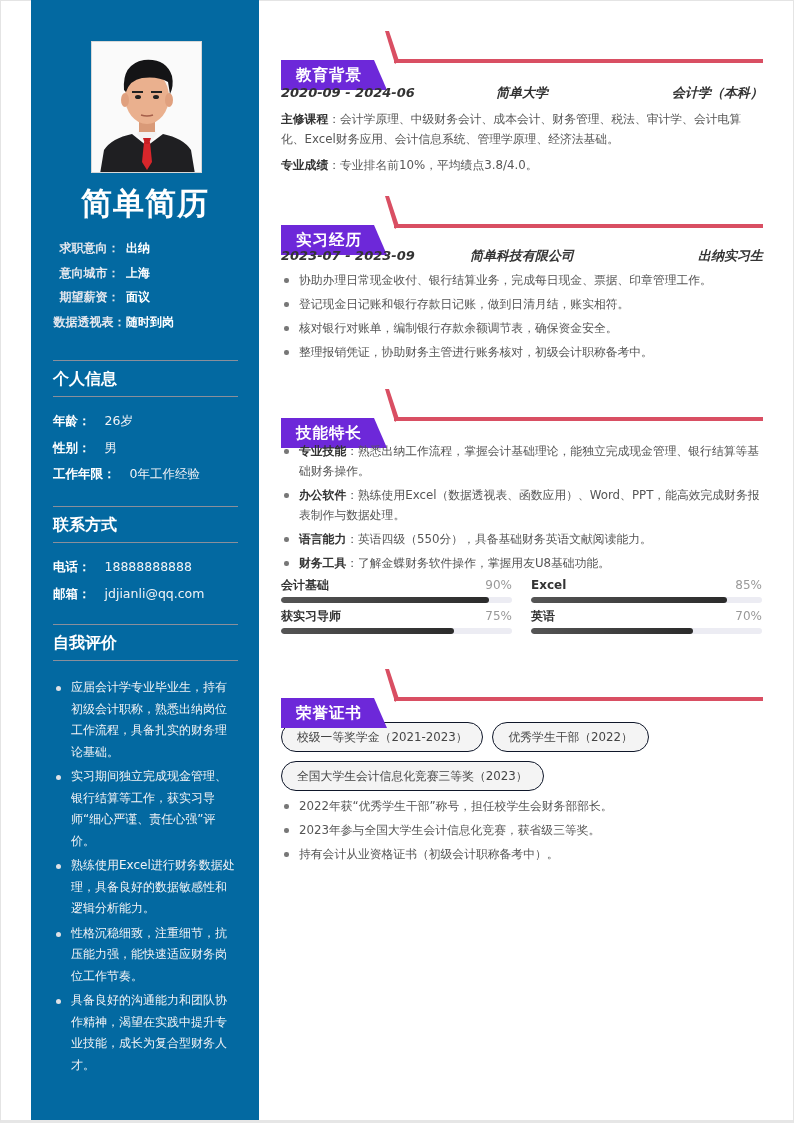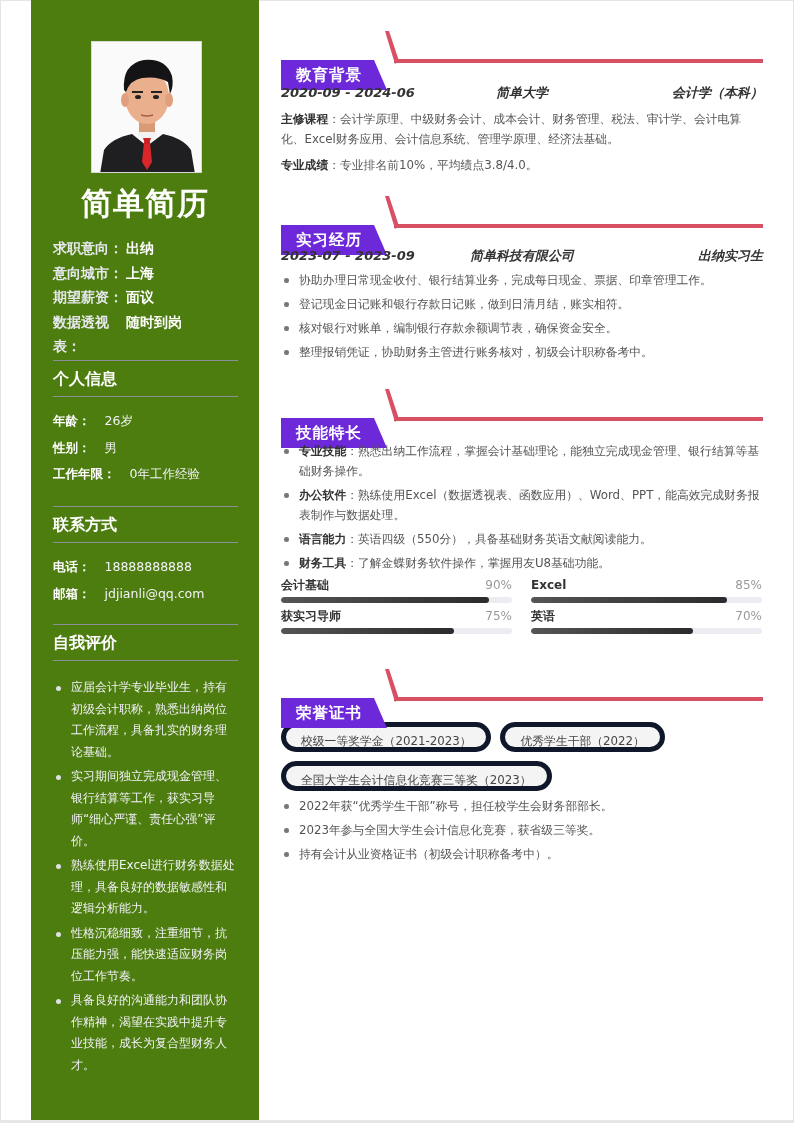--- a/index.html
+++ b/index.html
@@ -6,7 +6,7 @@
   html, body { width: 794px; height: 1123px; background: #ffffff; overflow: hidden; }
   body { font-family: "DejaVu Sans", "Liberation Sans", sans-serif; color: #333; position: relative; }
   .page-frame { position: absolute; left: 0; top: 0; width: 794px; height: 1123px; border: 1px solid #e4e4e4; border-bottom: 3px solid #e6e6e6; }
-  .sidebar { position: absolute; left: 31px; top: 0; width: 228px; height: 1120px; background: #4d7c0f; color: #fff; padding: 0 20px 0 22px; }
+  .sidebar { position: absolute; left: 31px; top: 0; width: 228px; height: 1120px; background: #0369a1; color: #fff; padding: 0 20px 0 22px; }
   .photo { position: absolute; left: 60px; top: 41px; width: 111px; height: 132px; border: 1px solid #d8d8d8; background: #fbfbfb; overflow: hidden; }
   .photo svg { display: block; }
   .name { position: absolute; left: 0; top: 183px; width: 228px; text-align: center; font-size: 31px; font-weight: bold; letter-spacing: 1px; color: #fff; }

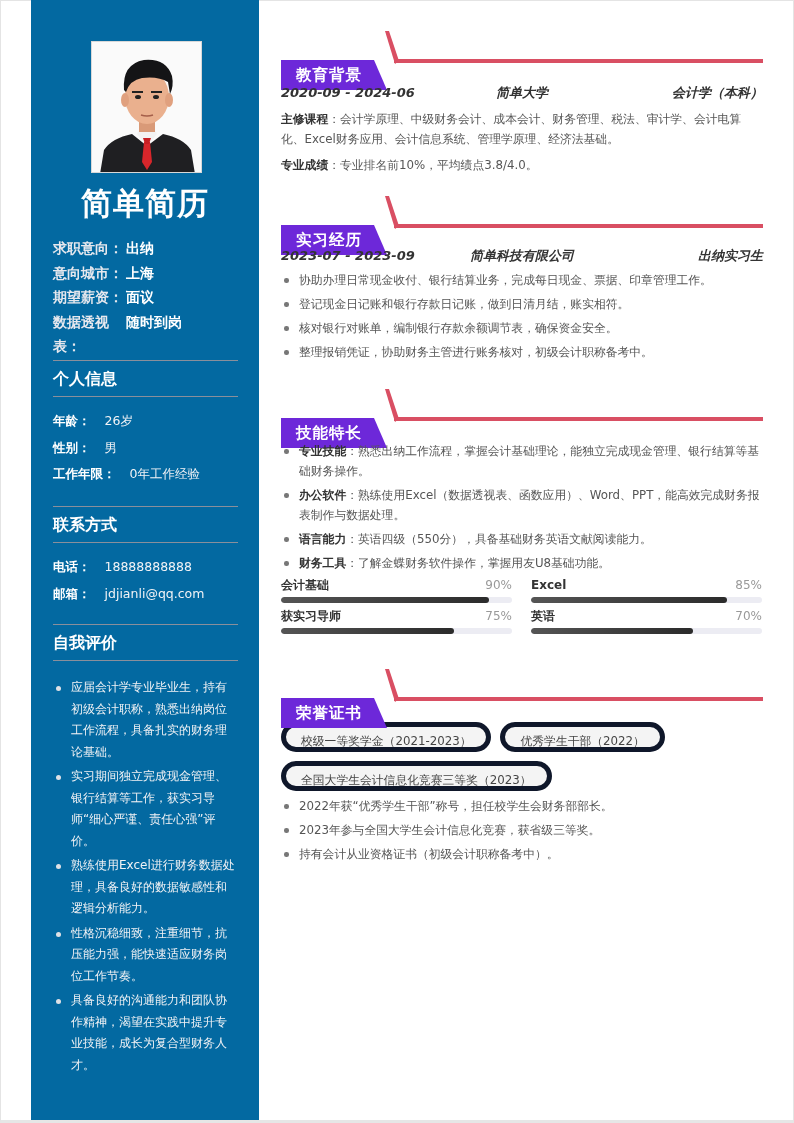--- a/index.html
+++ b/index.html
@@ -11,7 +11,7 @@
   .photo svg { display: block; }
   .name { position: absolute; left: 0; top: 183px; width: 228px; text-align: center; font-size: 31px; font-weight: bold; letter-spacing: 1px; color: #fff; }
   .intent { position: absolute; left: 22px; top: 236px; width: 190px; }
-  .kv { display: flex; font-size: 14px; height: 24.5px; line-height: 24.5px; }
+  .kv { display: flex; font-size: 12px; height: 24.5px; line-height: 24.5px; text-align: center; }
   .kv .k { color: #e6e8ee; font-weight: bold; width: 73px; }
   .kv .v { color: #fff; font-weight: bold; }
   .side-section { position: absolute; left: 22px; width: 185px; }

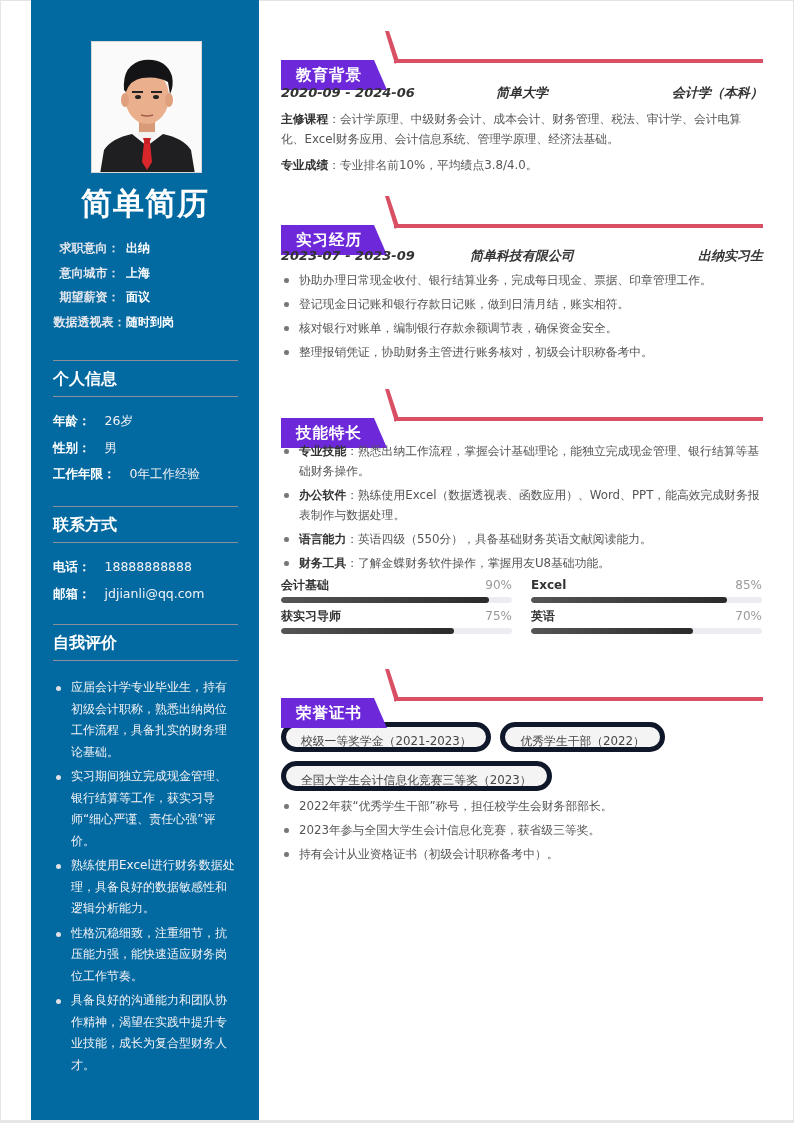--- a/index.html
+++ b/index.html
@@ -45,7 +45,7 @@
   .track { height: 6px; background: #ececf3; border-radius: 3px; margin-top: 3px; overflow: hidden; }
   .fill { height: 6px; border-radius: 3px; background: linear-gradient(90deg, #555 0%, #2b2b2b 100%); }
   .tags { display: flex; flex-wrap: wrap; gap: 9px 9px; width: 480px; }
-  .tag { height: 30px; line-height: 28px; padding: 0 15px; border: 5px solid #0f172a; border-radius: 15px; background: #f4f4f4; font-size: 11.8px; color: #444; }
+  .tag { height: 30px; line-height: 28px; padding: 0 15px; border: 1px solid #0f172a; border-radius: 15px; background: #f4f4f4; font-size: 11.8px; color: #444; }
 </style>
 </head>
 <body>

